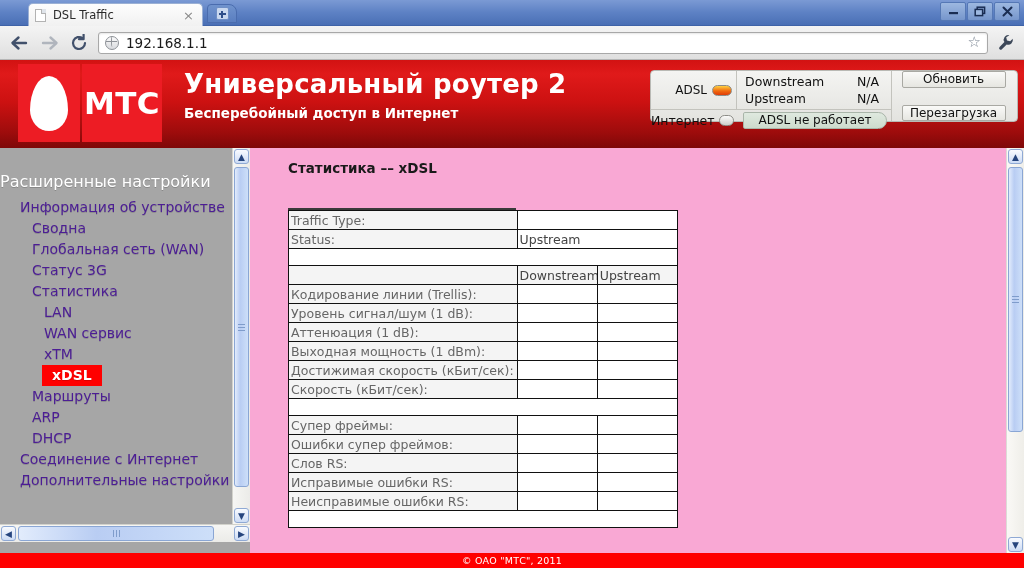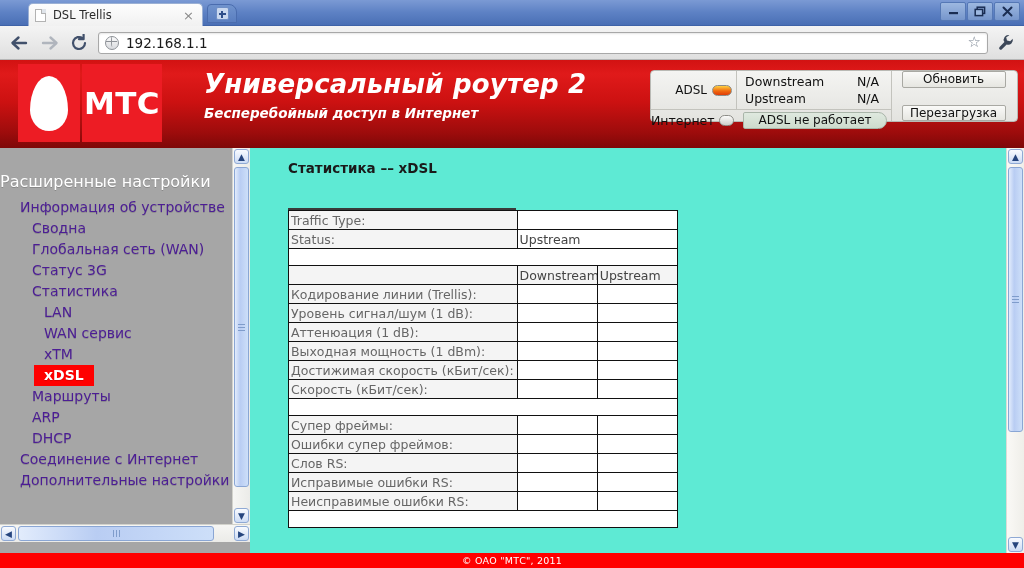--- a/index.html
+++ b/index.html
@@ -399,7 +399,7 @@
   <div class="tabstrip">
     <div class="tab">
       <span class="tab-fav"></span>
-      <span class="tab-title">DSL Trellis</span>
+      <span class="tab-title">DSL Traffic</span>
       <span class="tab-close">×</span>
     </div>
     <div class="newtab">

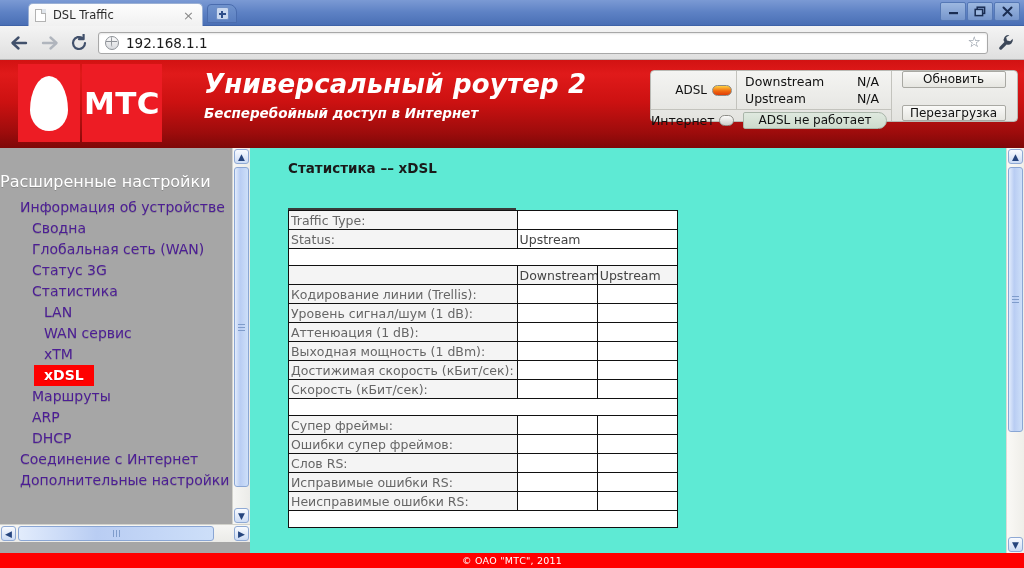--- a/index.html
+++ b/index.html
@@ -184,7 +184,7 @@
     letter-spacing: 0.5px;
     font-family: "DejaVu Sans", "Liberation Sans", sans-serif;
   }
-  .title-block { margin-left: 42px; margin-top: 10px; font-style: italic; }
+  .title-block { margin-left: 22px; margin-top: 10px; }
   .router-title {
     color: #fff; font-size: 26px; font-weight: bold;
     letter-spacing: 0.2px; line-height: 1.15;

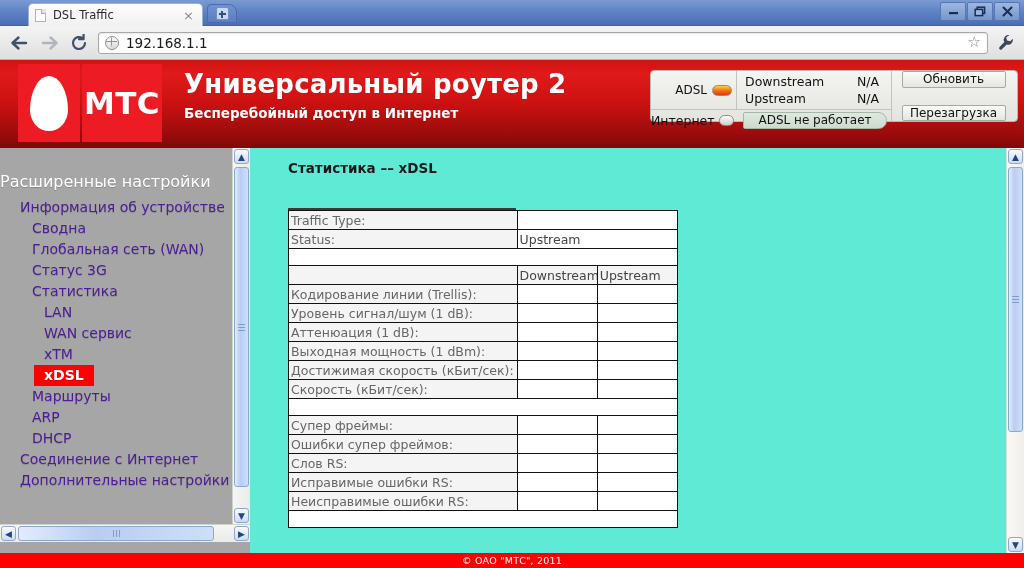--- a/index.html
+++ b/index.html
@@ -338,7 +338,7 @@
   .content {
     flex: 1;
     position: relative;
-    background: #5eead4;
+    background: #f9a8d4;
     overflow: hidden;
     padding: 12px 0 0 38px;
   }

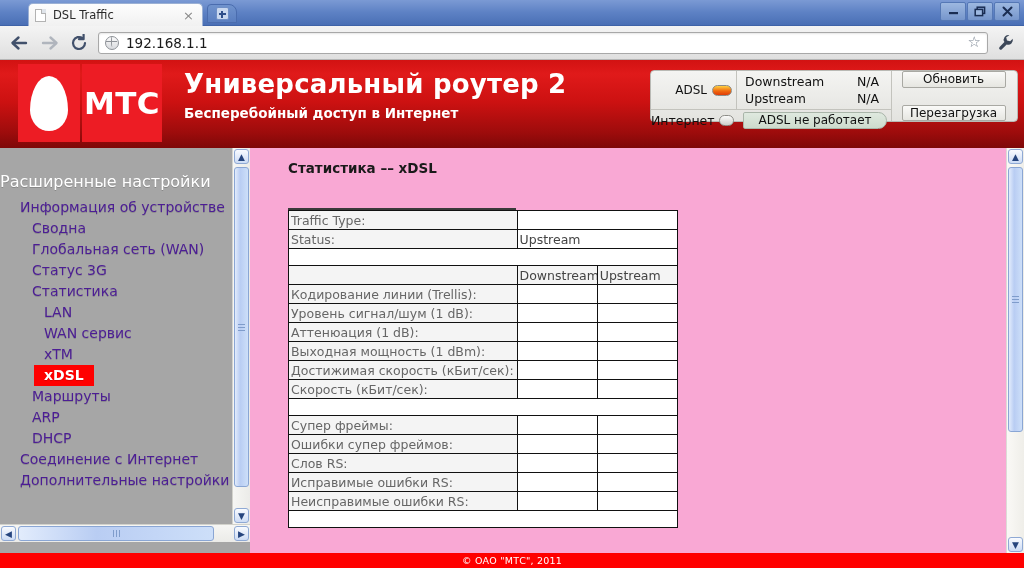--- a/index.html
+++ b/index.html
@@ -293,7 +293,7 @@
     display: inline-block;
     padding-right: 10px;
   }
-  .nav-active-wrap { padding-left: 34px; }
+  .nav-active-wrap { padding-left: 34px; margin-left: 8px; }
 
   .sb-vscroll {
     position: absolute; left: 232px; top: 0;

